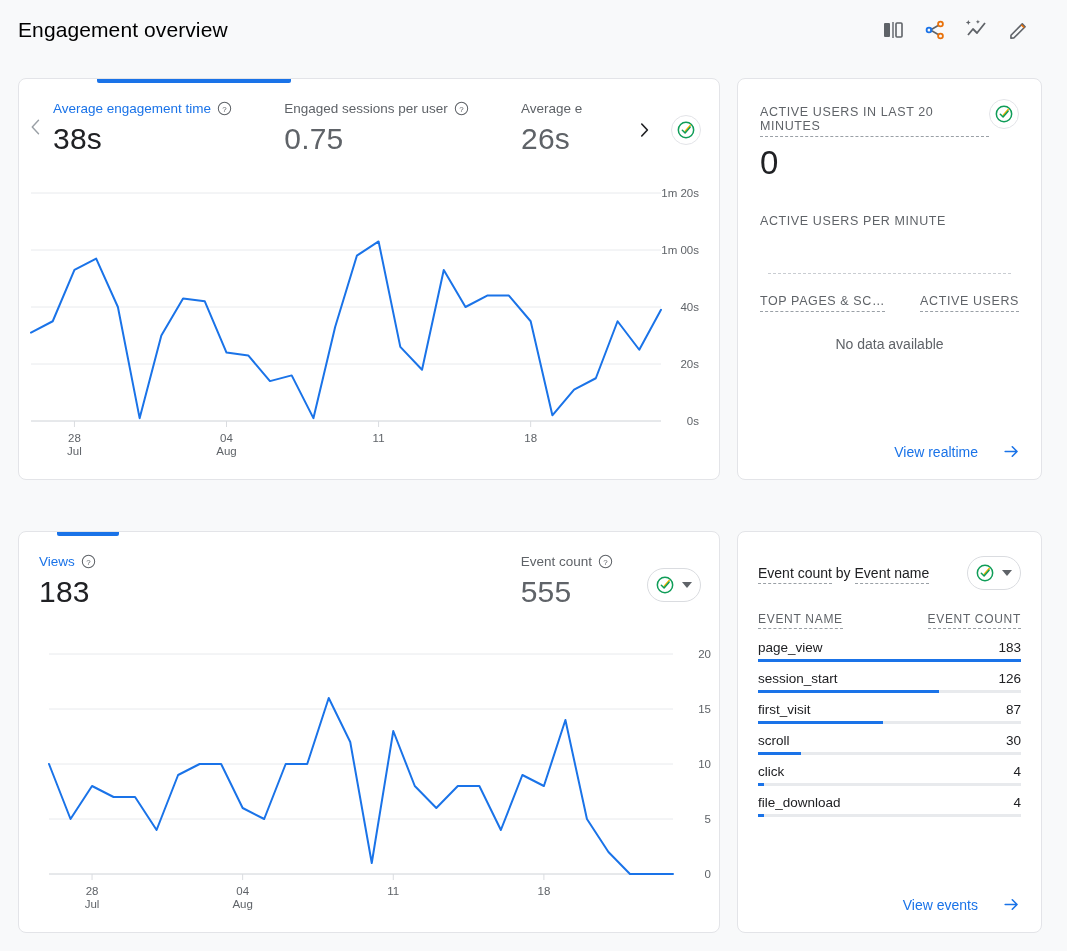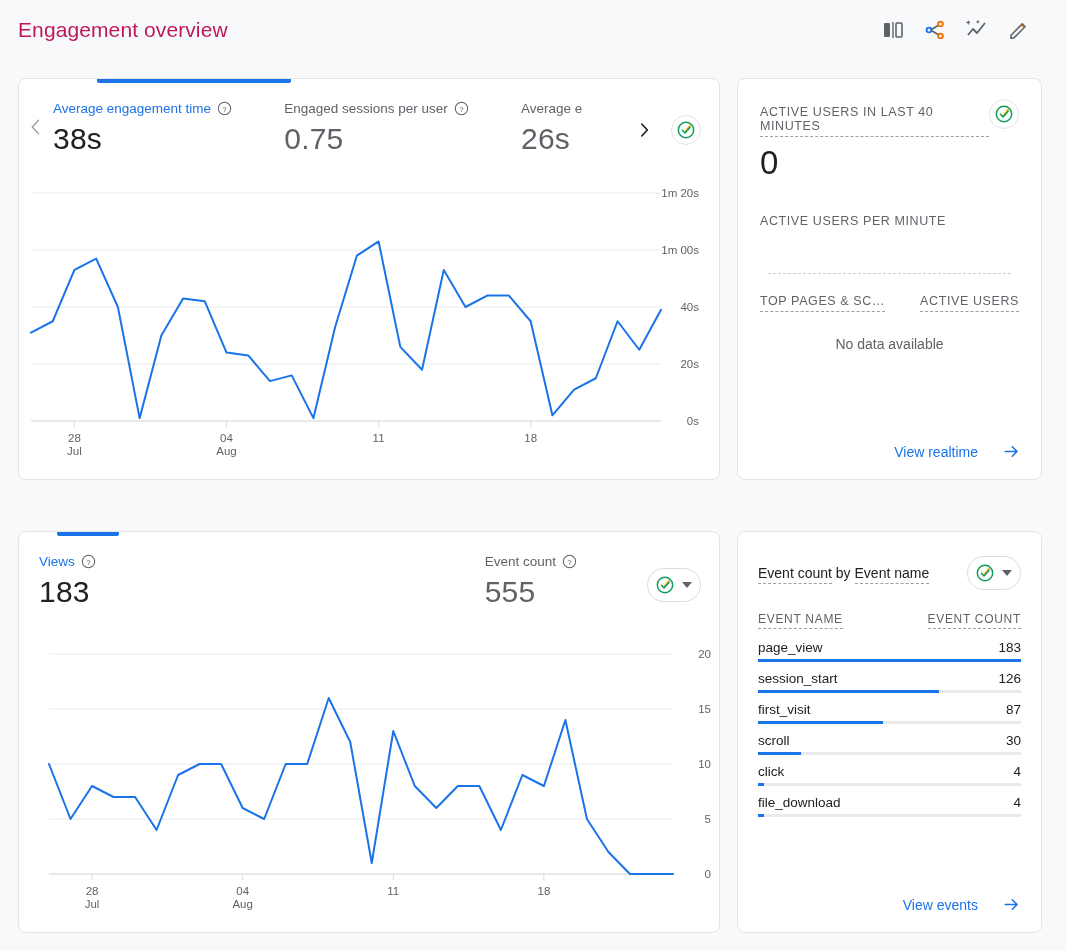--- a/index.html
+++ b/index.html
@@ -19,7 +19,7 @@
     display: flex; align-items: center; padding: 0 18px;
   }
   .page-title {
-    font-size: 21px; font-weight: 400; color: #be185d; letter-spacing: .1px;
+    font-size: 21px; font-weight: 400; color: #000000; letter-spacing: .1px;
   }
   .header-actions {
     margin-left: auto; display: flex; align-items: center; gap: 18px;

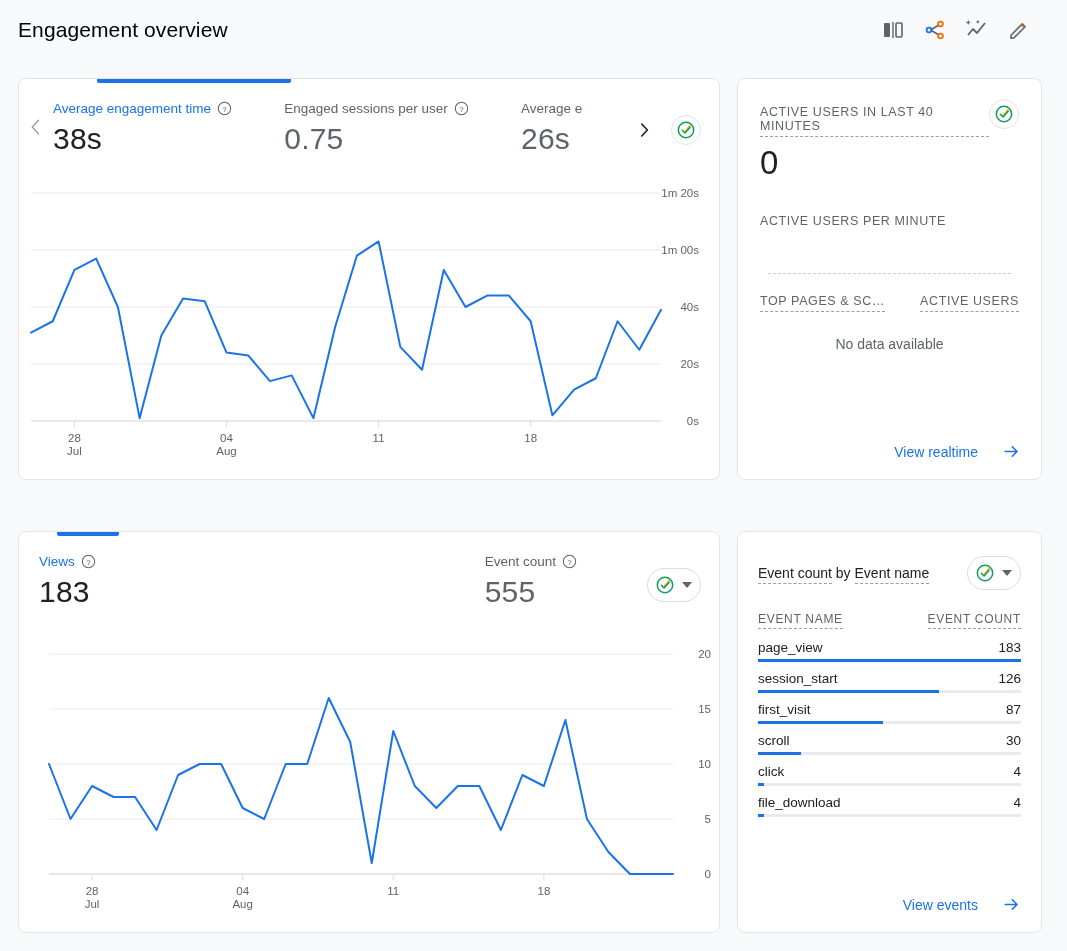--- a/index.html
+++ b/index.html
@@ -277,7 +277,7 @@
     <div class="rt-body">
 
       <div class="rt-head">
-        <span class="rt-label">ACTIVE USERS IN LAST 40 MINUTES</span>
+        <span class="rt-label">ACTIVE USERS IN LAST 20 MINUTES</span>
         <div class="badge-check" style="margin-left:auto; margin-top:-6px;">
           <svg viewBox="0 0 24 24" width="20" height="20" aria-hidden="true">
             <circle cx="12" cy="12" r="9.2" fill="none" stroke="#0f9d58" stroke-width="1.8"></circle>

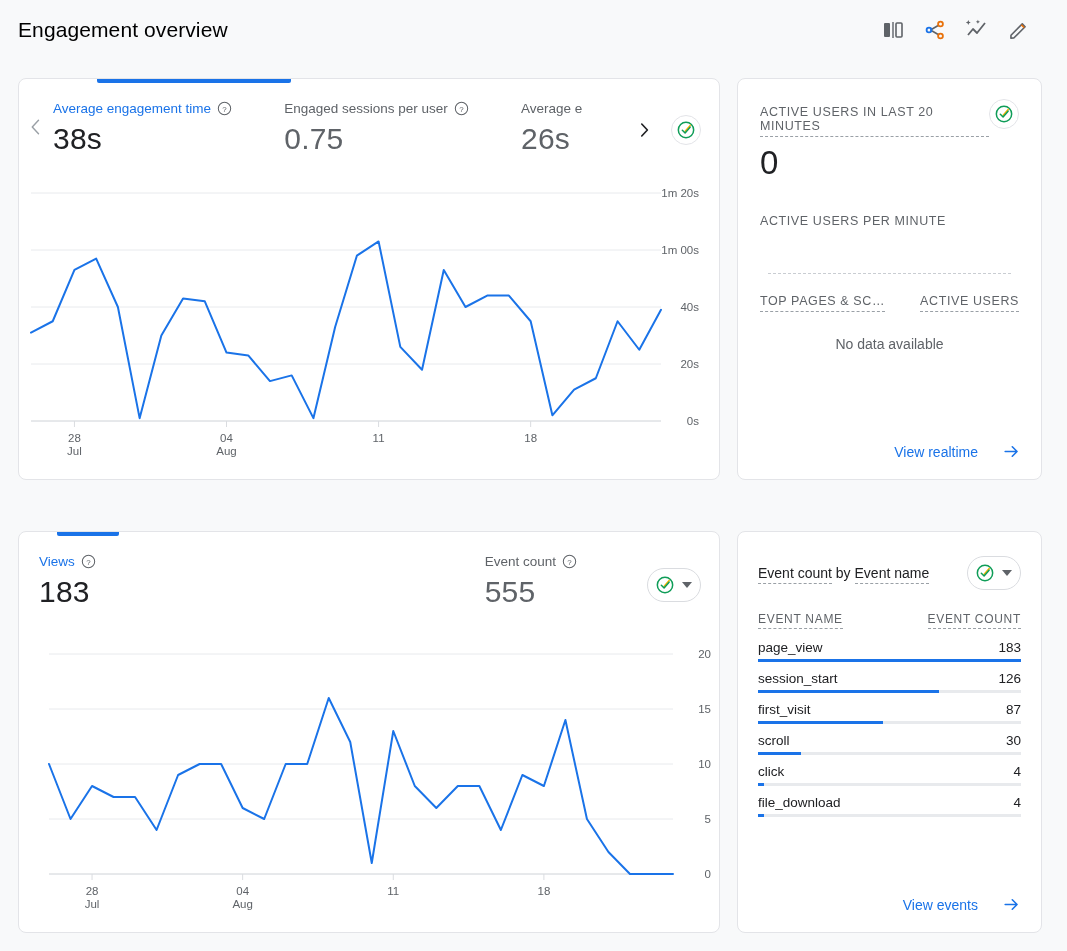--- a/index.html
+++ b/index.html
@@ -312,7 +312,7 @@
 
   <div class="card" id="card-views">
 
-    <div class="metric-strip" style="padding-left:20px;gap:36px;">
+    <div class="metric-strip" style="padding-left:20px;">
       <div class="tab-underline" style="left:38px; width:62px;"></div>
 
       <div class="metrics">

